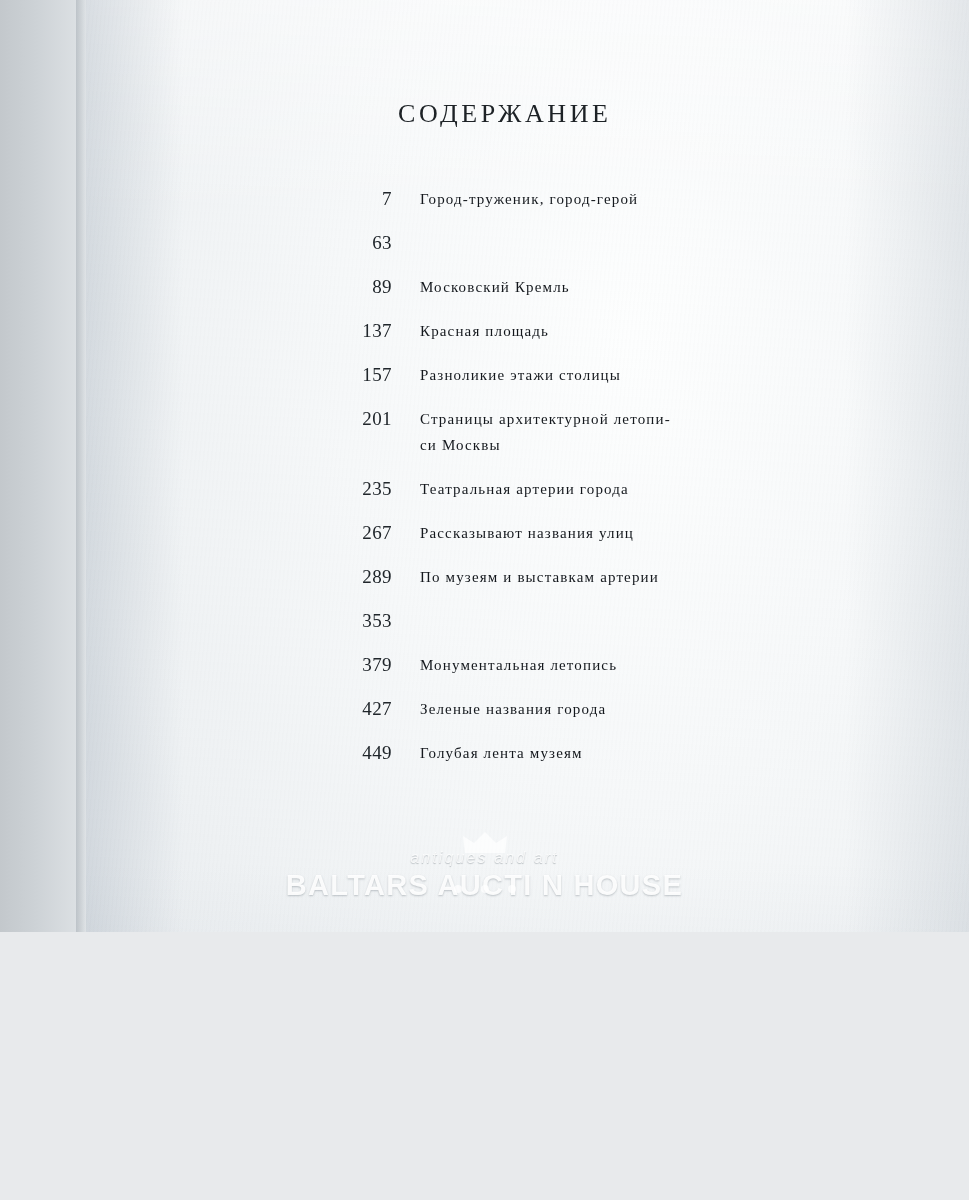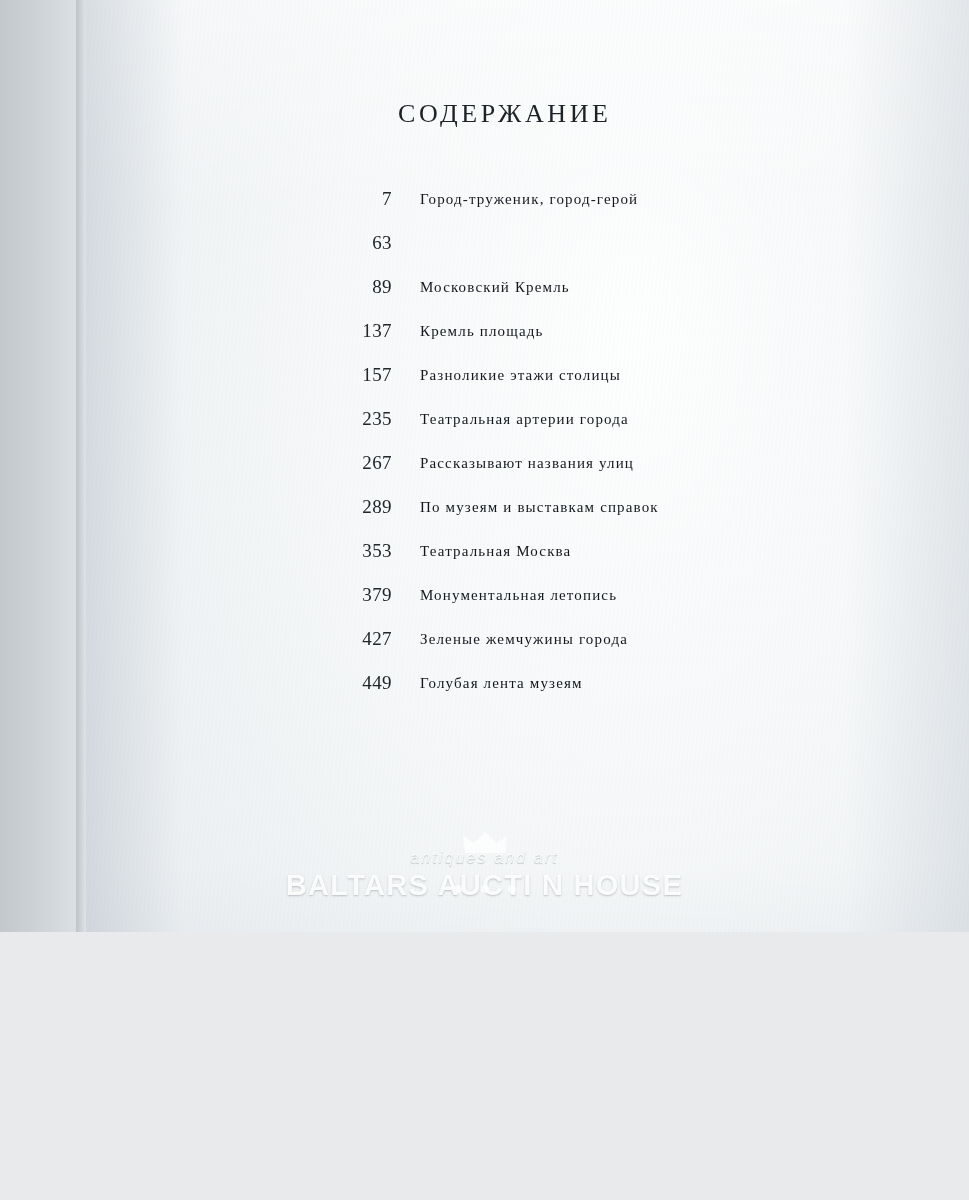--- a/index.html
+++ b/index.html
@@ -227,7 +227,7 @@
 
         <li class="toc-row">
           <span class="toc-page">137</span>
-          <span class="toc-title">Кремль площадь</span>
+          <span class="toc-title">Красная площадь</span>
         </li>
 
         <li class="toc-row">

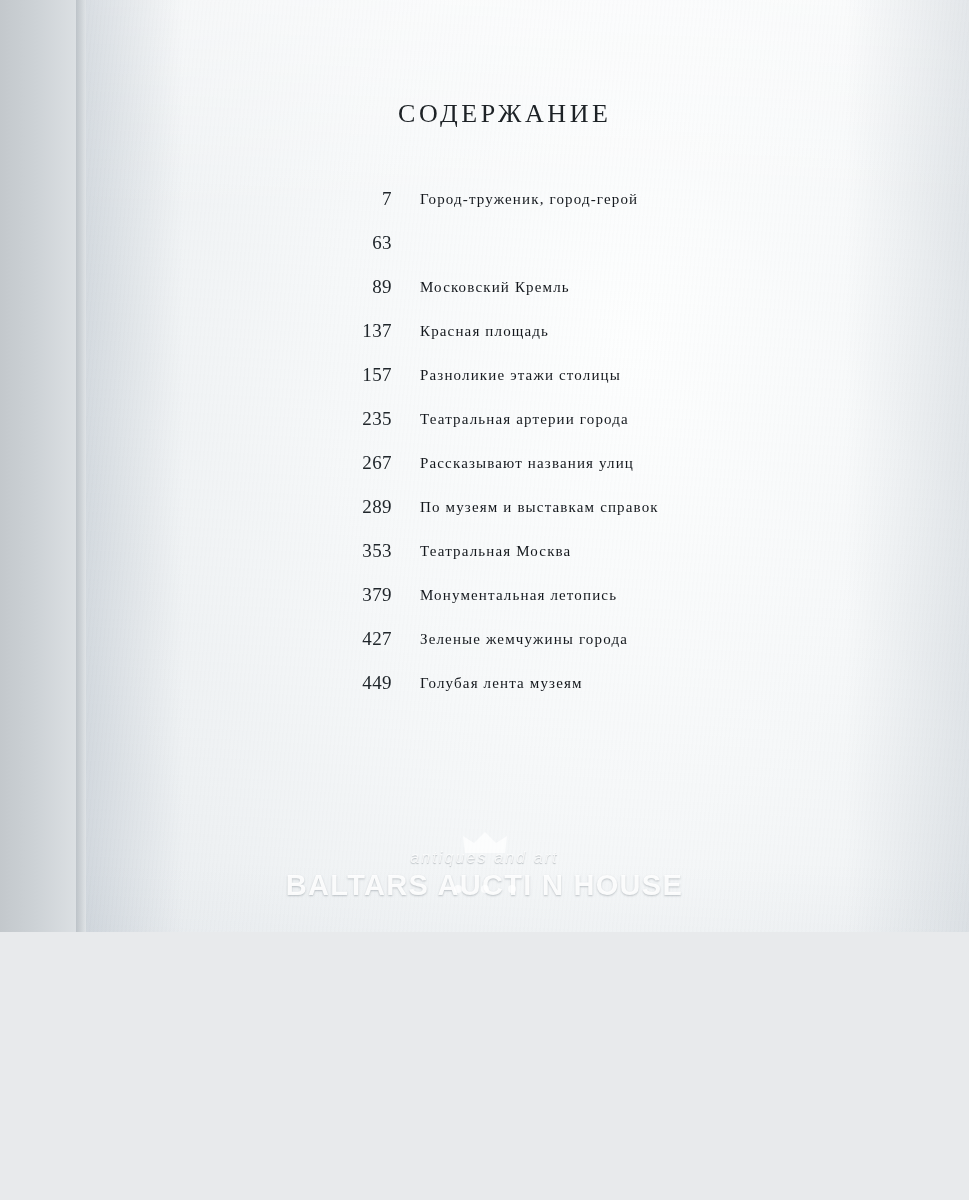--- a/index.html
+++ b/index.html
@@ -235,6 +235,13 @@
           <span class="toc-title">Разноликие  этажи  столицы</span>
         </li>
 
+        <li class="toc-row">
+          <span class="toc-page">201</span>
+          <span class="toc-title">
+            <span>Страницы архитектурной летопи-</span>
+            <span class="l2">си Москвы</span>
+          </span>
+        </li>
 
         <li class="toc-row">
           <span class="toc-page">235</span>

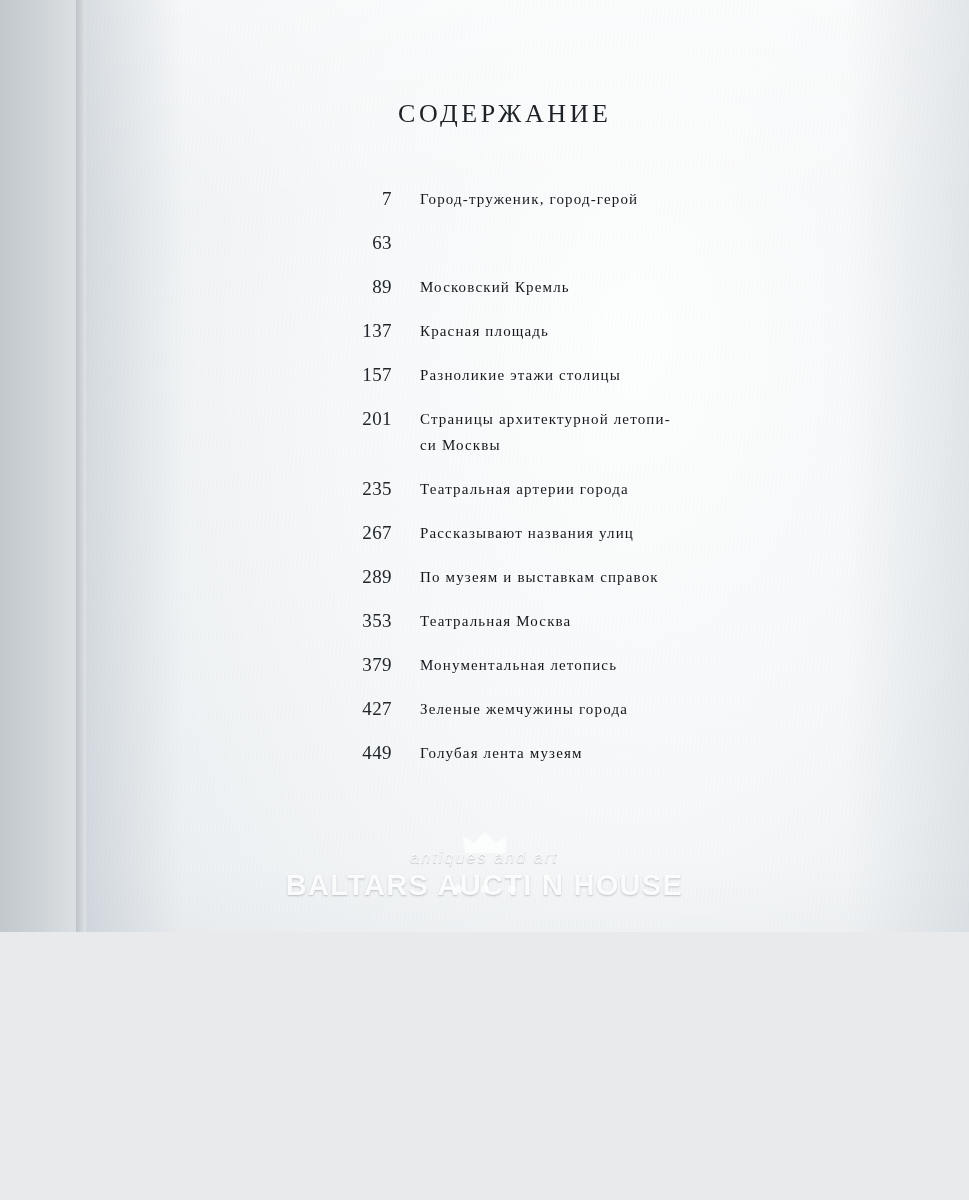--- a/index.html
+++ b/index.html
@@ -255,7 +255,7 @@
 
         <li class="toc-row">
           <span class="toc-page">289</span>
-          <span class="toc-title">По музеям и выставкам  справок</span>
+          <span class="toc-title">По музеям и выставкам  артерии</span>
         </li>
 
         <li class="toc-row">

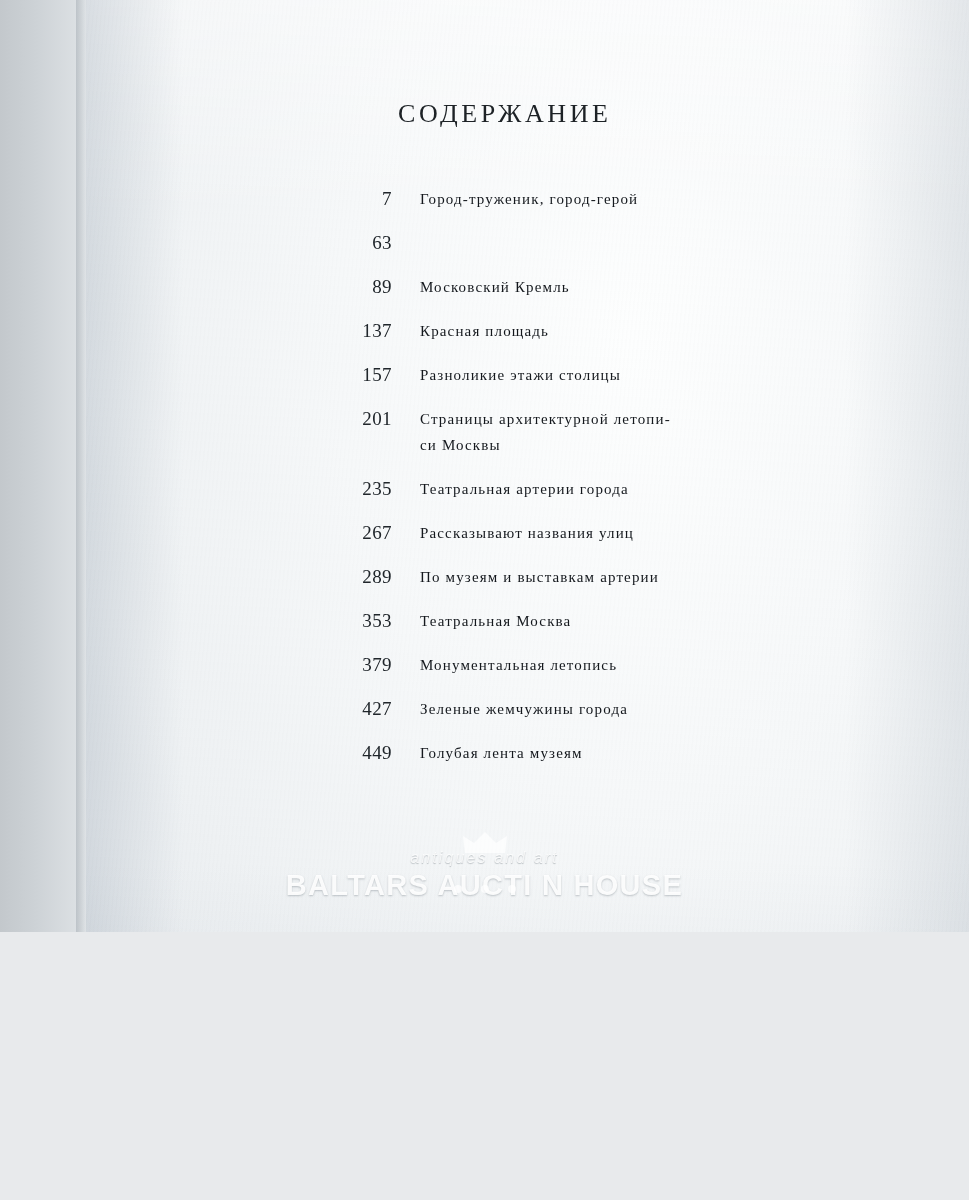--- a/index.html
+++ b/index.html
@@ -260,7 +260,6 @@
 
         <li class="toc-row">
           <span class="toc-page">353</span>
-          <span class="toc-title">Театральная  Москва</span>
         </li>
 
         <li class="toc-row">

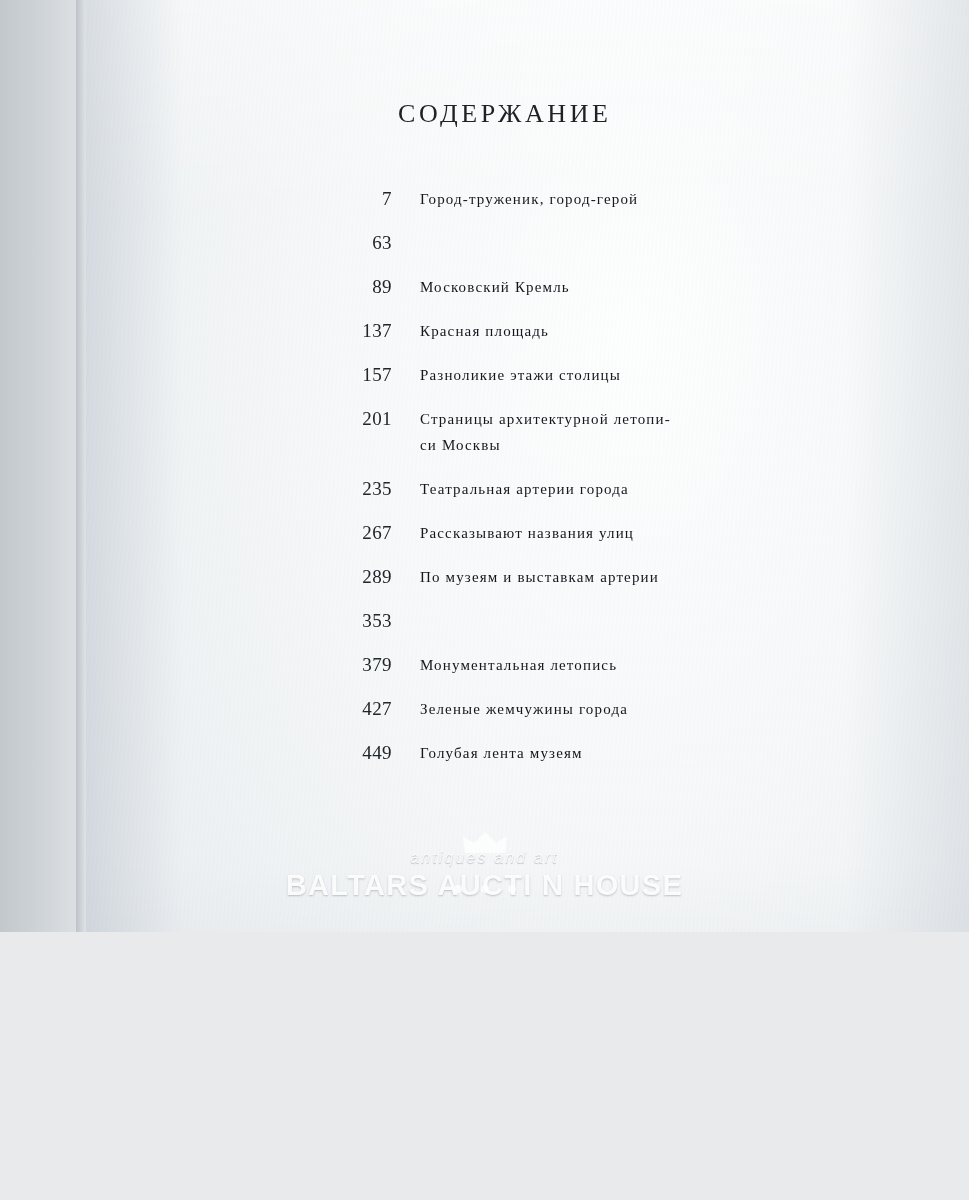--- a/index.html
+++ b/index.html
@@ -269,7 +269,7 @@
 
         <li class="toc-row">
           <span class="toc-page">427</span>
-          <span class="toc-title">Зеленые жемчужины города</span>
+          <span class="toc-title">Зеленые названия города</span>
         </li>
 
         <li class="toc-row">

